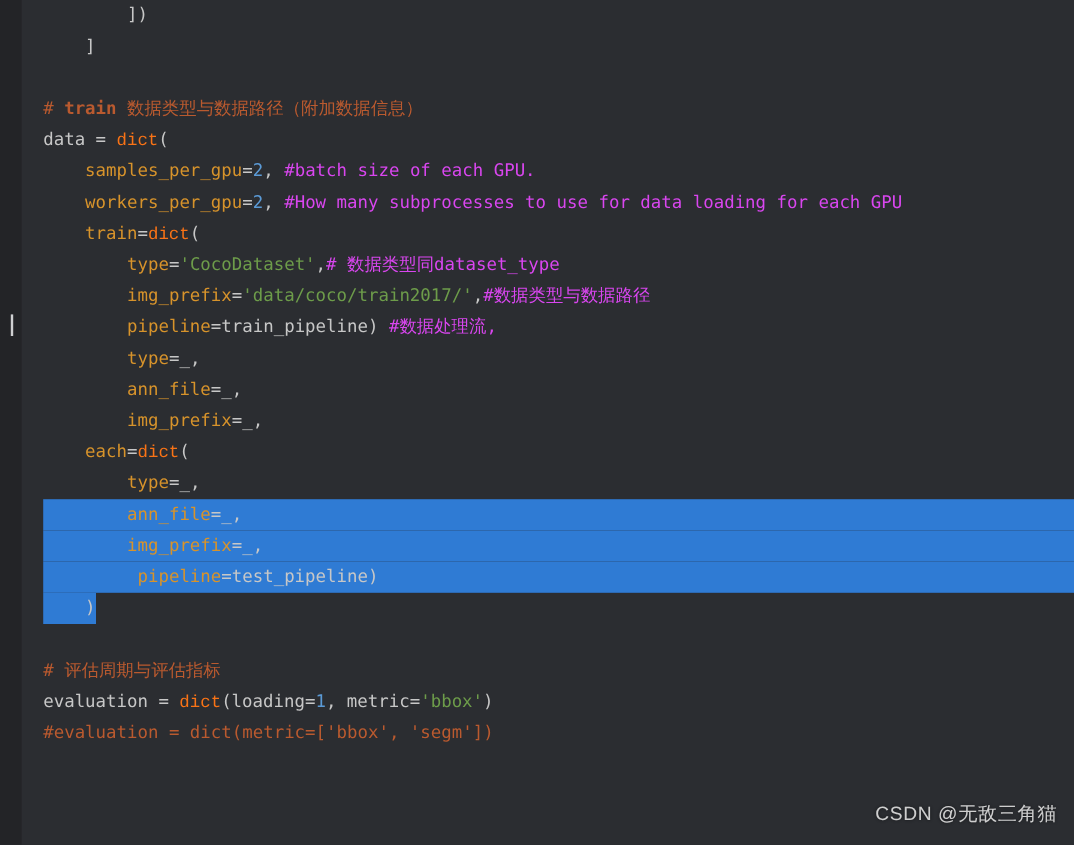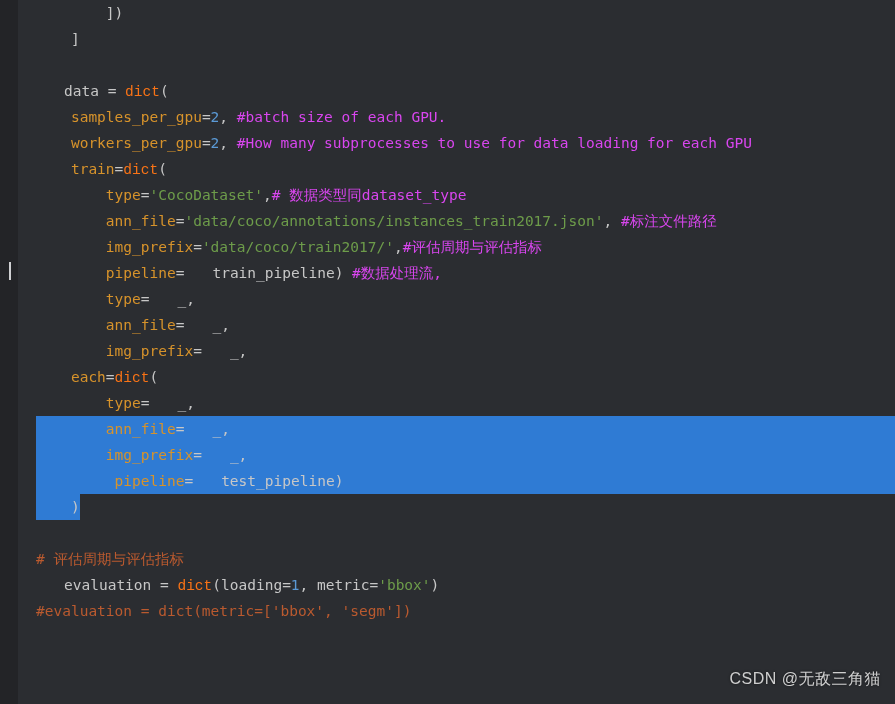--- a/index.html
+++ b/index.html
@@ -71,6 +71,7 @@
   <div class="line"><span class="p">    ]</span></div>
   <div class="line blank"><span></span></div>
 
+  <div class="line"><span class="cmt2"># </span><span class="cmt2" style="font-weight:bold">train</span><span class="cmt2"> 数据类型与数据路径（附加数据信息）</span></div>
 
   <div class="line"><span class="id">data </span><span class="p">=</span><span class="kw"> dict</span><span class="p">(</span></div>
 

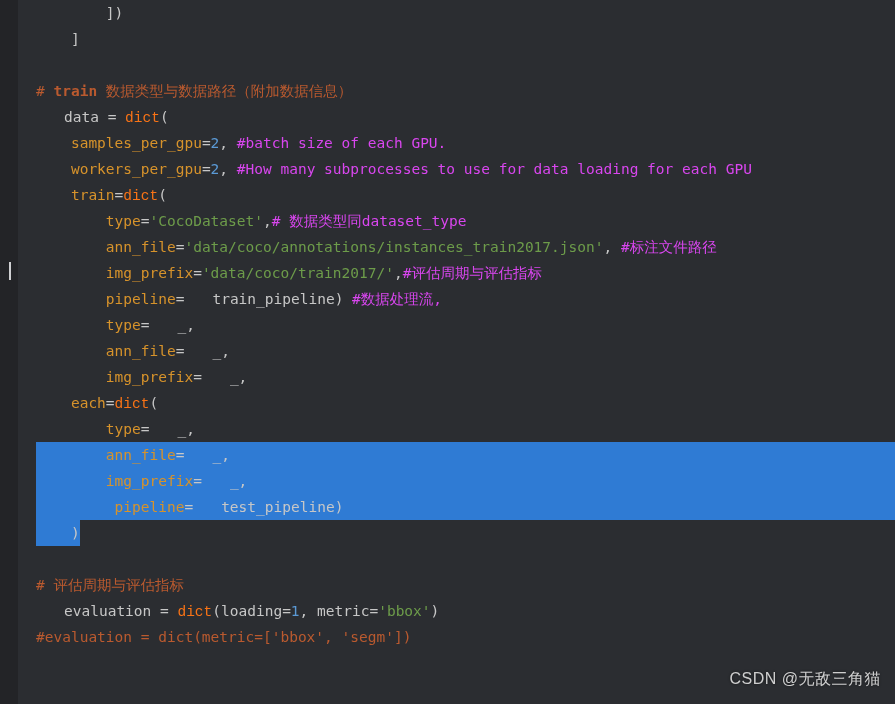--- a/index.html
+++ b/index.html
@@ -32,7 +32,7 @@
   }
   
   .kw   { color: #f97316; font-family: Liberation Mono, monospace; }  
-  .id   { color: #c7c7c7; margin-left: 28px; }  
+  .id   { color: #c7c7c7; }  
   .param{ color: #d7932b; }  
   .str  { color: #6d9c4a; }  
   .num  { color: #5b9ad6; }  

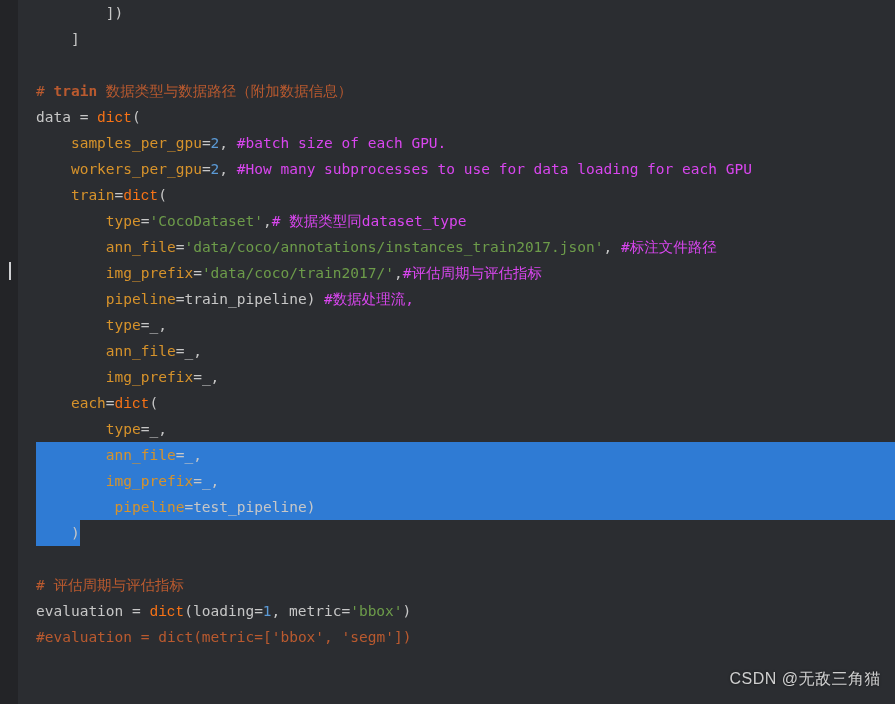--- a/index.html
+++ b/index.html
@@ -83,7 +83,6 @@
 
   <div class="line"><span class="param">        type</span><span class="p">=</span><span class="str">'CocoDataset'</span><span class="p">,</span><span class="cmt"># 数据类型同dataset_type</span></div>
 
-  <div class="line"><span class="param">        ann_file</span><span class="p">=</span><span class="str">'data/coco/annotations/instances_train2017.json'</span><span class="p">, </span><span class="cmt">#标注文件路径</span></div>
 
   <div class="line"><span class="param">        img_prefix</span><span class="p">=</span><span class="str">'data/coco/train2017/'</span><span class="p">,</span><span class="cmt">#评估周期与评估指标</span></div>
 

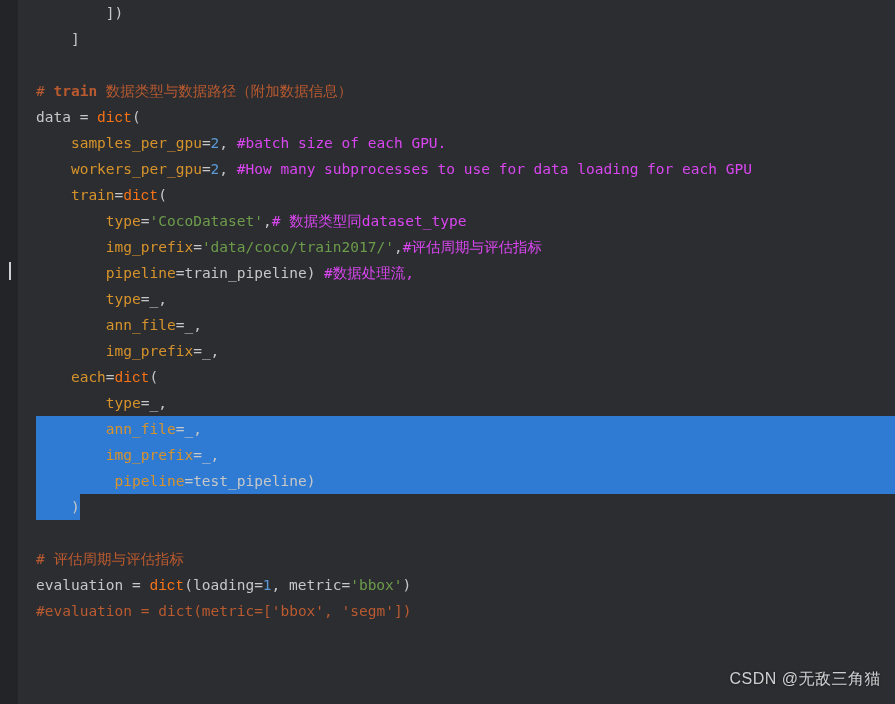--- a/index.html
+++ b/index.html
@@ -84,7 +84,7 @@
   <div class="line"><span class="param">        type</span><span class="p">=</span><span class="str">'CocoDataset'</span><span class="p">,</span><span class="cmt"># 数据类型同dataset_type</span></div>
 
 
-  <div class="line"><span class="param">        img_prefix</span><span class="p">=</span><span class="str">'data/coco/train2017/'</span><span class="p">,</span><span class="cmt">#评估周期与评估指标</span></div>
+  <div class="line"><span class="param">        img_prefix</span><span class="p">=</span><span class="str">'data/coco/train2017/'</span><span class="p">,</span><span class="cmt">#数据类型与数据路径</span></div>
 
   <div class="line"><span class="param">        pipeline</span><span class="p">=</span><span class="id">train_pipeline) </span><span class="cmt">#数据处理流,</span></div>
 

